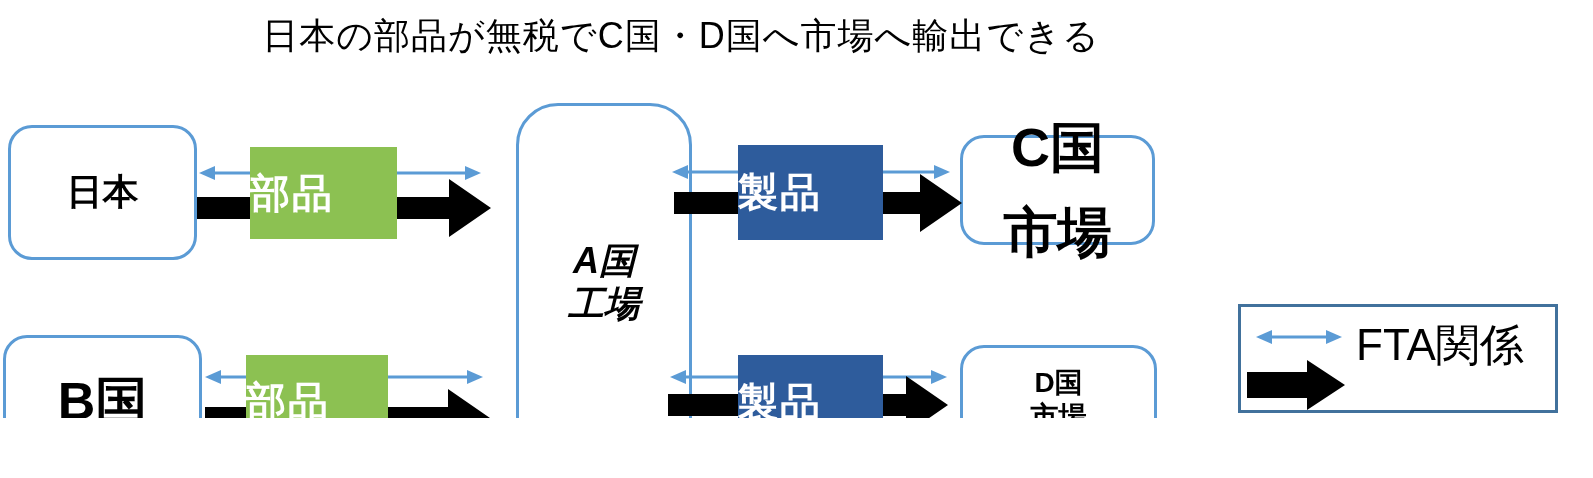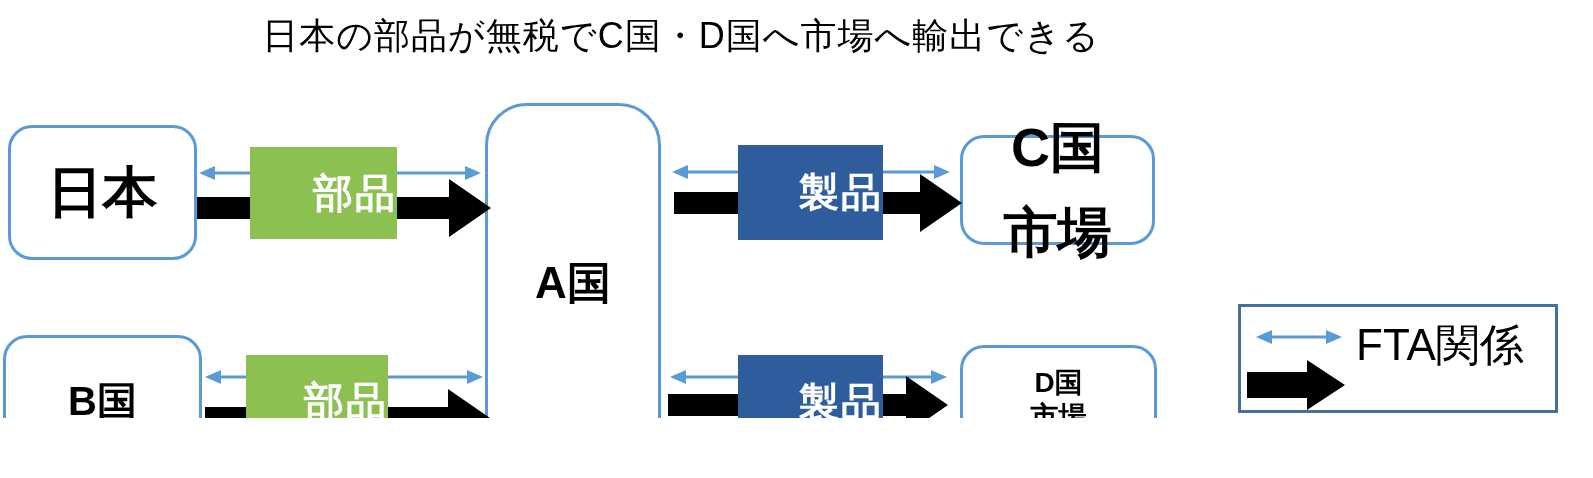--- a/index.html
+++ b/index.html
@@ -44,7 +44,7 @@
     z-index: 1;
     box-sizing: border-box;
   }
-  #node-japan { left: 8px;   top: 125px; width: 189px; height: 135px; border-radius: 24px; font-size: 55px; }
+  #node-japan { left: 8px;   top: 125px; width: 189px; height: 135px; border-radius: 24px; font-size: 36px; }
   #node-b     { left: 3px;   top: 335px; width: 199px; height: 133px; border-radius: 24px; font-size: 40px; }
   #node-a     { left: 485px; top: 103px; width: 176px; height: 359px; border-radius: 42px; font-size: 44px; line-height: 1.18; }
   #node-c     { left: 960px; top: 135px; width: 195px; height: 110px; border-radius: 24px; font-size: 54px; line-height: 1.22; gap: 19px; }

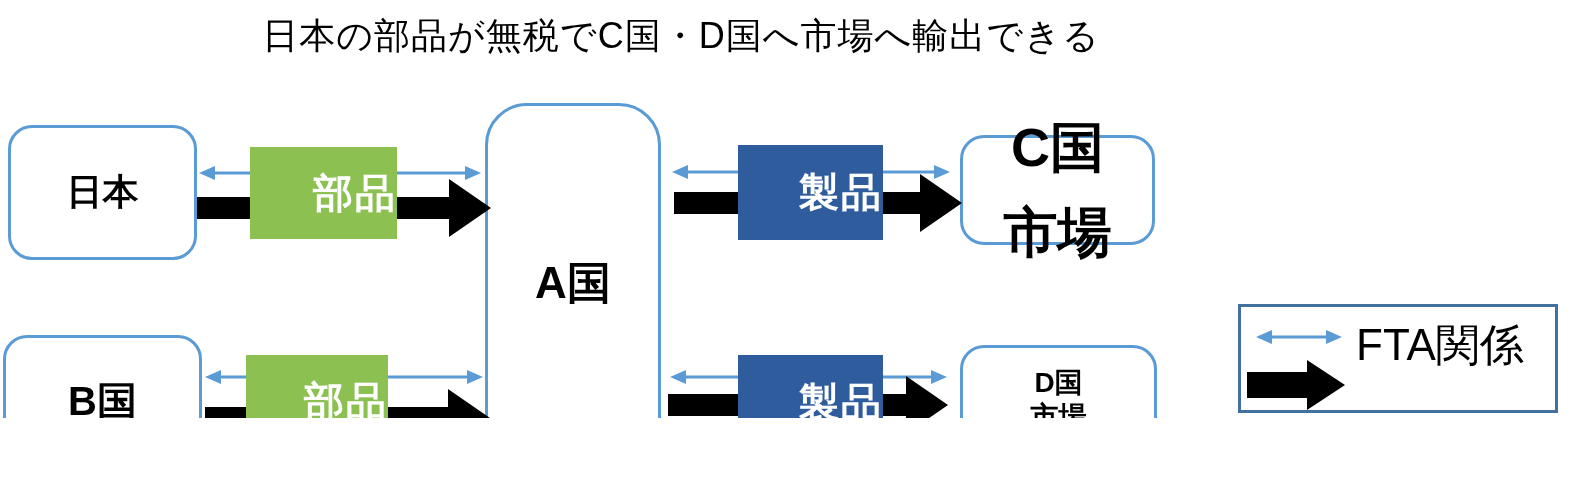--- a/index.html
+++ b/index.html
@@ -65,7 +65,7 @@
     position: absolute;
     display: flex;
     align-items: center;
-    justify-content: flex-end;
+    justify-content: flex-start;
     color: #fff;
     font-weight: bold;
     font-size: 40px;

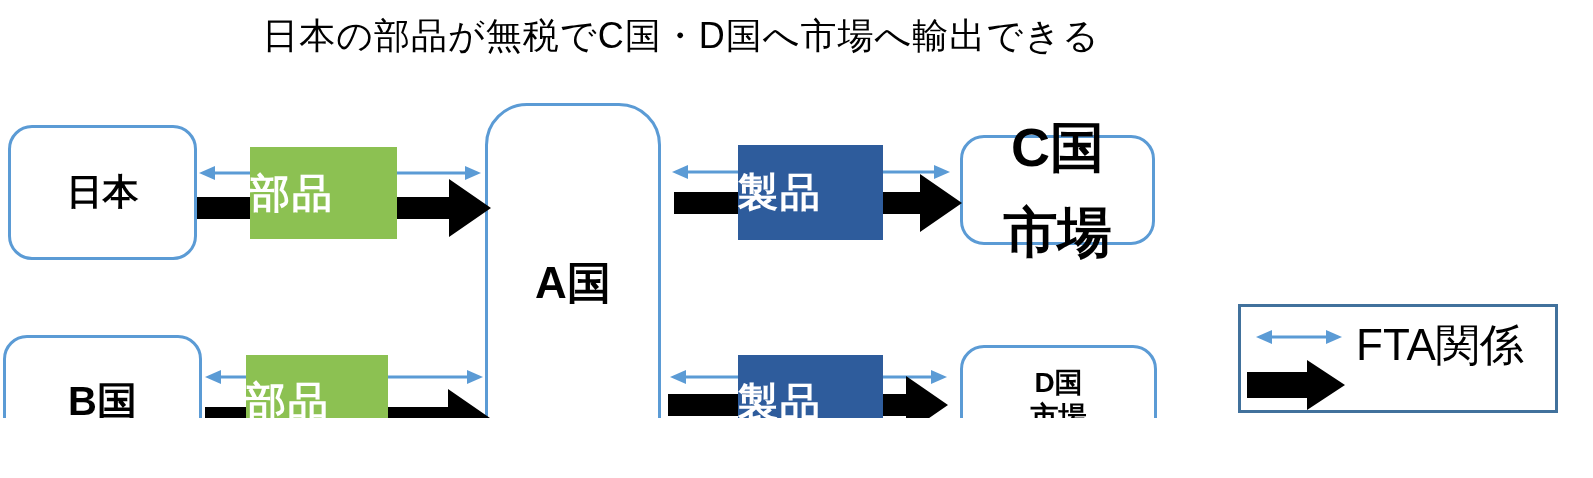--- a/index.html
+++ b/index.html
@@ -46,7 +46,7 @@
   }
   #node-japan { left: 8px;   top: 125px; width: 189px; height: 135px; border-radius: 24px; font-size: 36px; }
   #node-b     { left: 3px;   top: 335px; width: 199px; height: 133px; border-radius: 24px; font-size: 40px; }
-  #node-a     { left: 485px; top: 103px; width: 176px; height: 359px; border-radius: 42px; font-size: 44px; line-height: 1.18; }
+  #node-a     { left: 516px; top: 103px; width: 176px; height: 359px; border-radius: 42px; font-size: 36px; line-height: 1.18; font-style: italic; }
   #node-c     { left: 960px; top: 135px; width: 195px; height: 110px; border-radius: 24px; font-size: 54px; line-height: 1.22; gap: 19px; }
   #node-d     { left: 960px; top: 345px; width: 197px; height: 110px; border-radius: 24px; font-size: 28px; line-height: 1.22; }
   .node .line { display: block; }

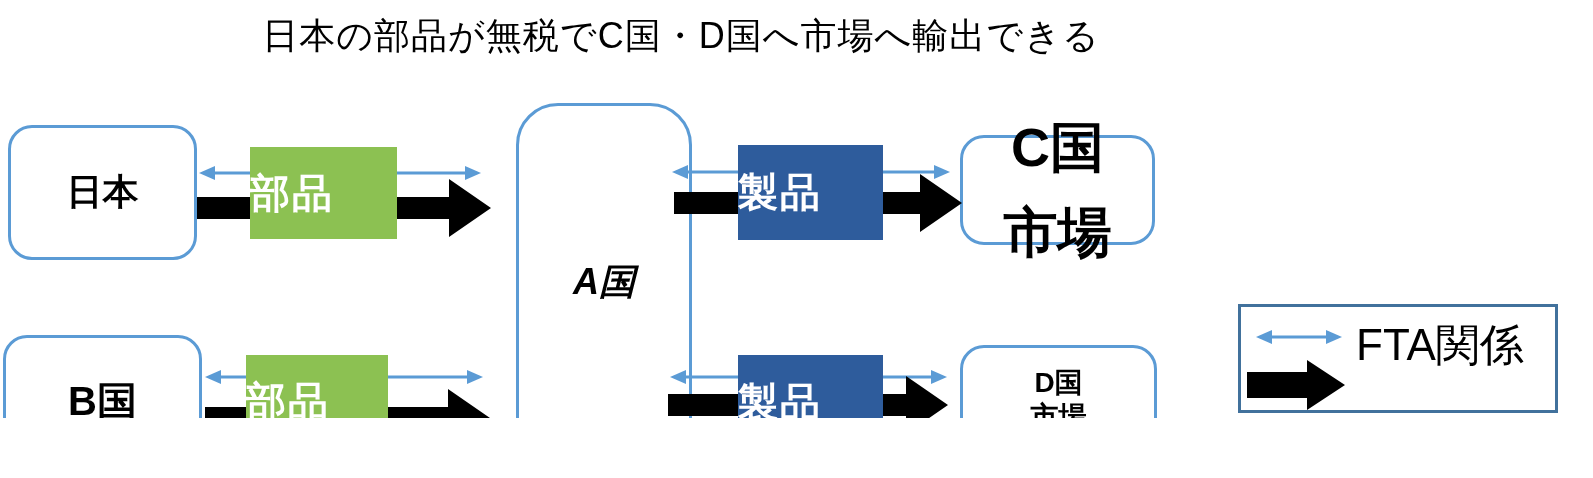--- a/index.html
+++ b/index.html
@@ -118,6 +118,7 @@
   </div>
   <div class="node" id="node-a">
     <span class="line">A国</span>
+    <span class="line">工場</span>
   </div>
   <div class="node" id="node-c">
     <span class="line">C国</span>

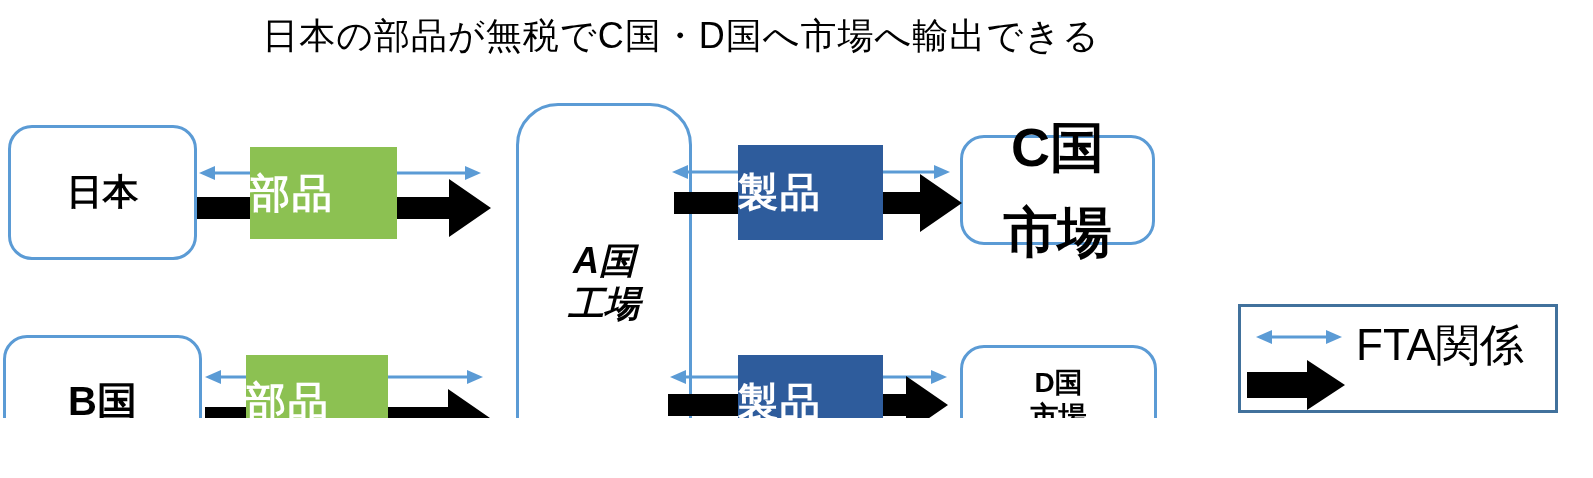--- a/index.html
+++ b/index.html
@@ -45,7 +45,7 @@
     box-sizing: border-box;
   }
   #node-japan { left: 8px;   top: 125px; width: 189px; height: 135px; border-radius: 24px; font-size: 36px; }
-  #node-b     { left: 3px;   top: 335px; width: 199px; height: 133px; border-radius: 24px; font-size: 40px; }
+  #node-b     { left: 3px;   top: 335px; width: 199px; height: 133px; border-radius: 24px; font-size: 52px; }
   #node-a     { left: 516px; top: 103px; width: 176px; height: 359px; border-radius: 42px; font-size: 36px; line-height: 1.18; font-style: italic; }
   #node-c     { left: 960px; top: 135px; width: 195px; height: 110px; border-radius: 24px; font-size: 54px; line-height: 1.22; gap: 19px; }
   #node-d     { left: 960px; top: 345px; width: 197px; height: 110px; border-radius: 24px; font-size: 28px; line-height: 1.22; }

